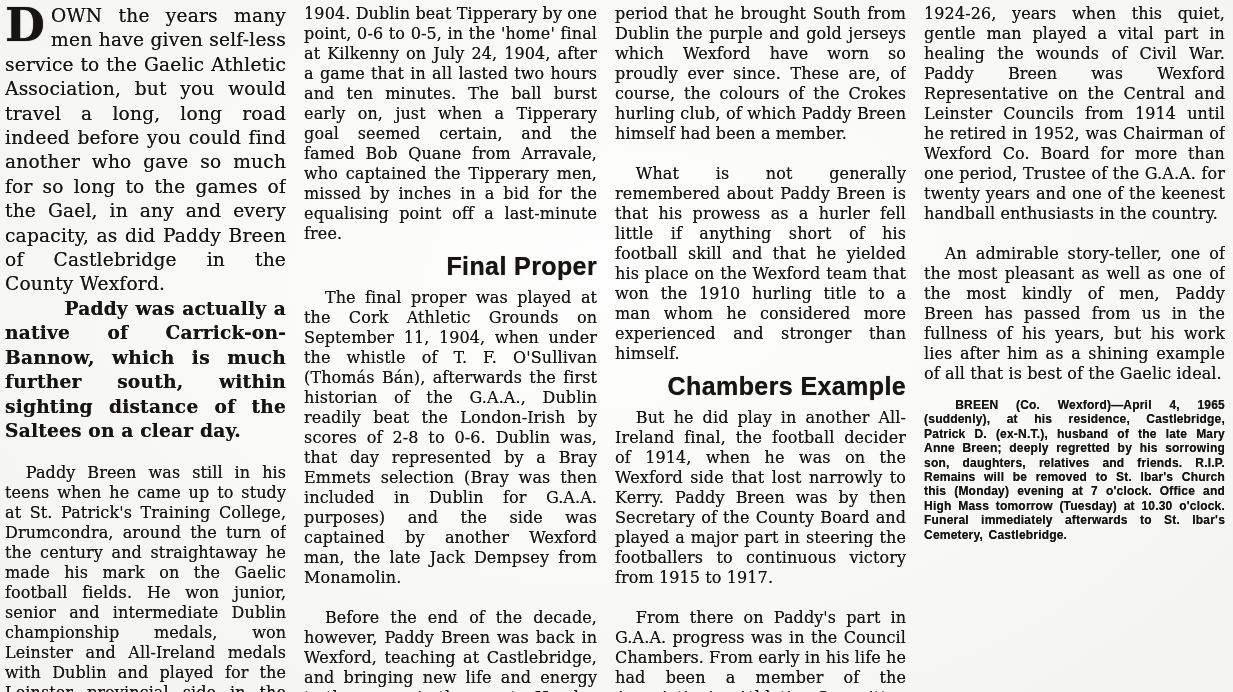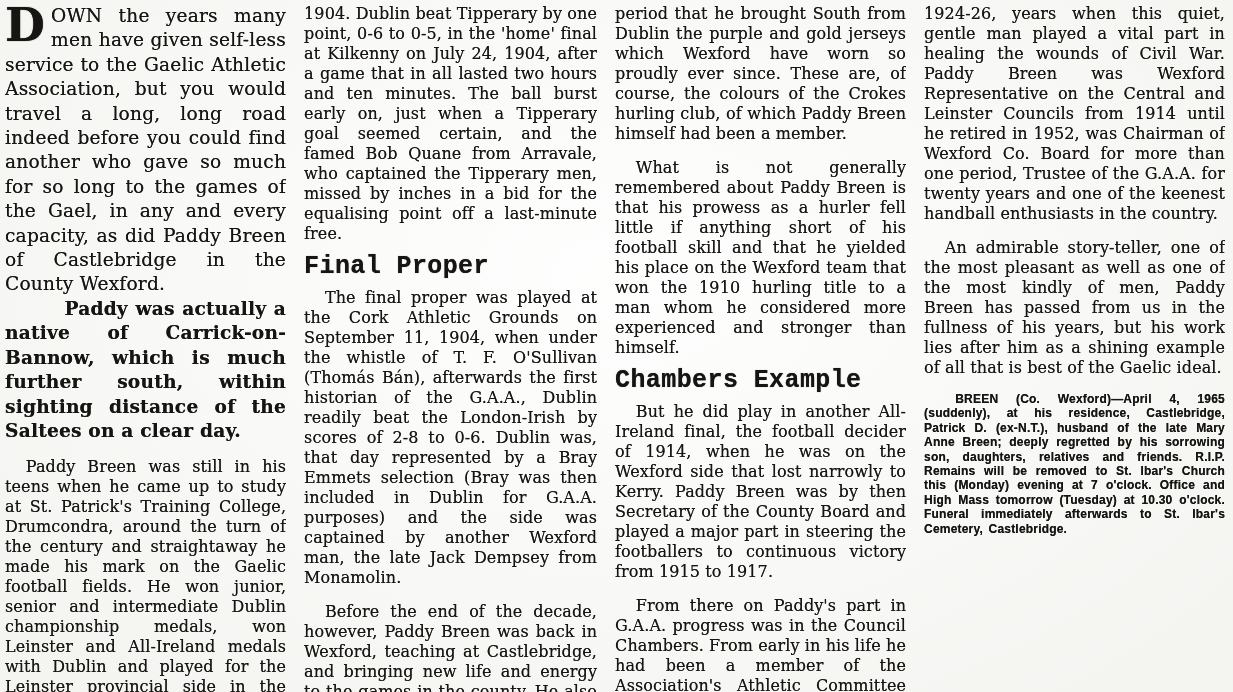--- a/index.html
+++ b/index.html
@@ -50,7 +50,7 @@
     text-shadow: 0 0 0.5px rgba(20,16,12,0.7);
   }
   .bodytext.indented { text-indent: 1.3em; }
-  .bodytext.spaced { margin-top: 14px; }
+  .bodytext.spaced { margin-top: 20px; }
 
   .dropcap {
     float: left;

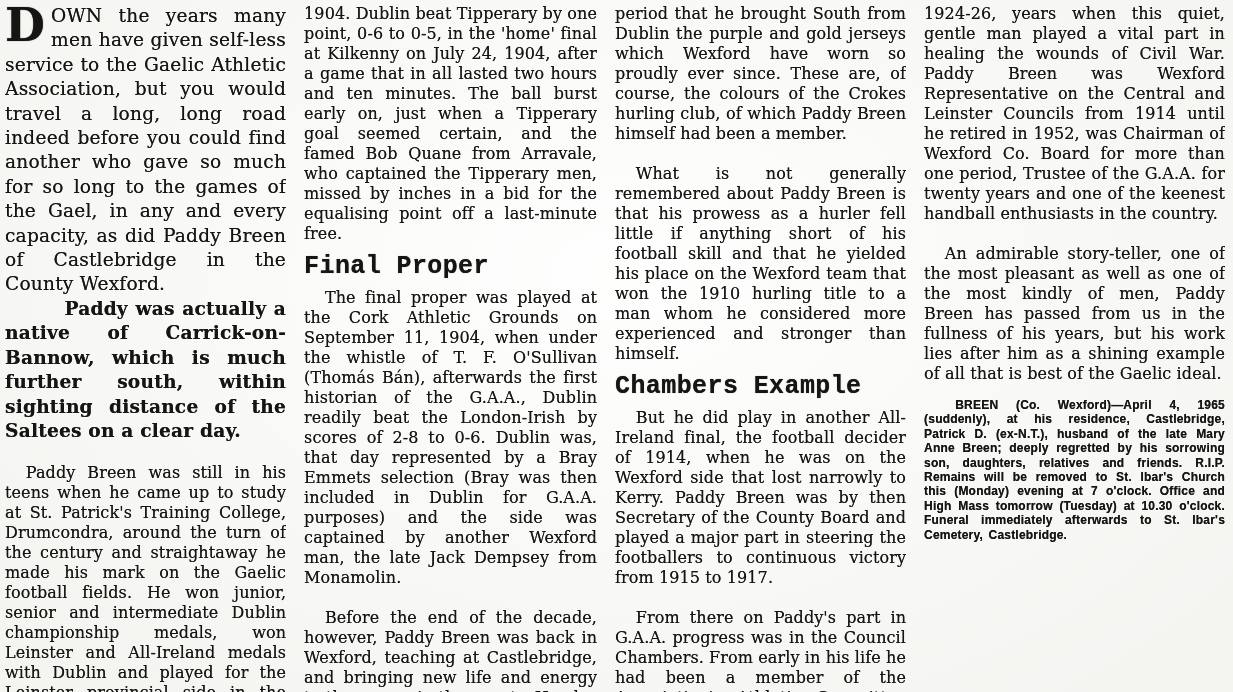--- a/index.html
+++ b/index.html
@@ -62,11 +62,11 @@
   }
 
   .section-heading {
-    font-family: Liberation Mono, monospace;
+    font-family: Liberation Sans, sans-serif;
     font-weight: bold;
     font-size: 25px;
     letter-spacing: 0.4px;
-    text-align: left;
+    text-align: right;
     margin: 8px 0 7px 0;
     text-shadow: 0 0 0.7px rgba(20,16,12,0.85);
   }

